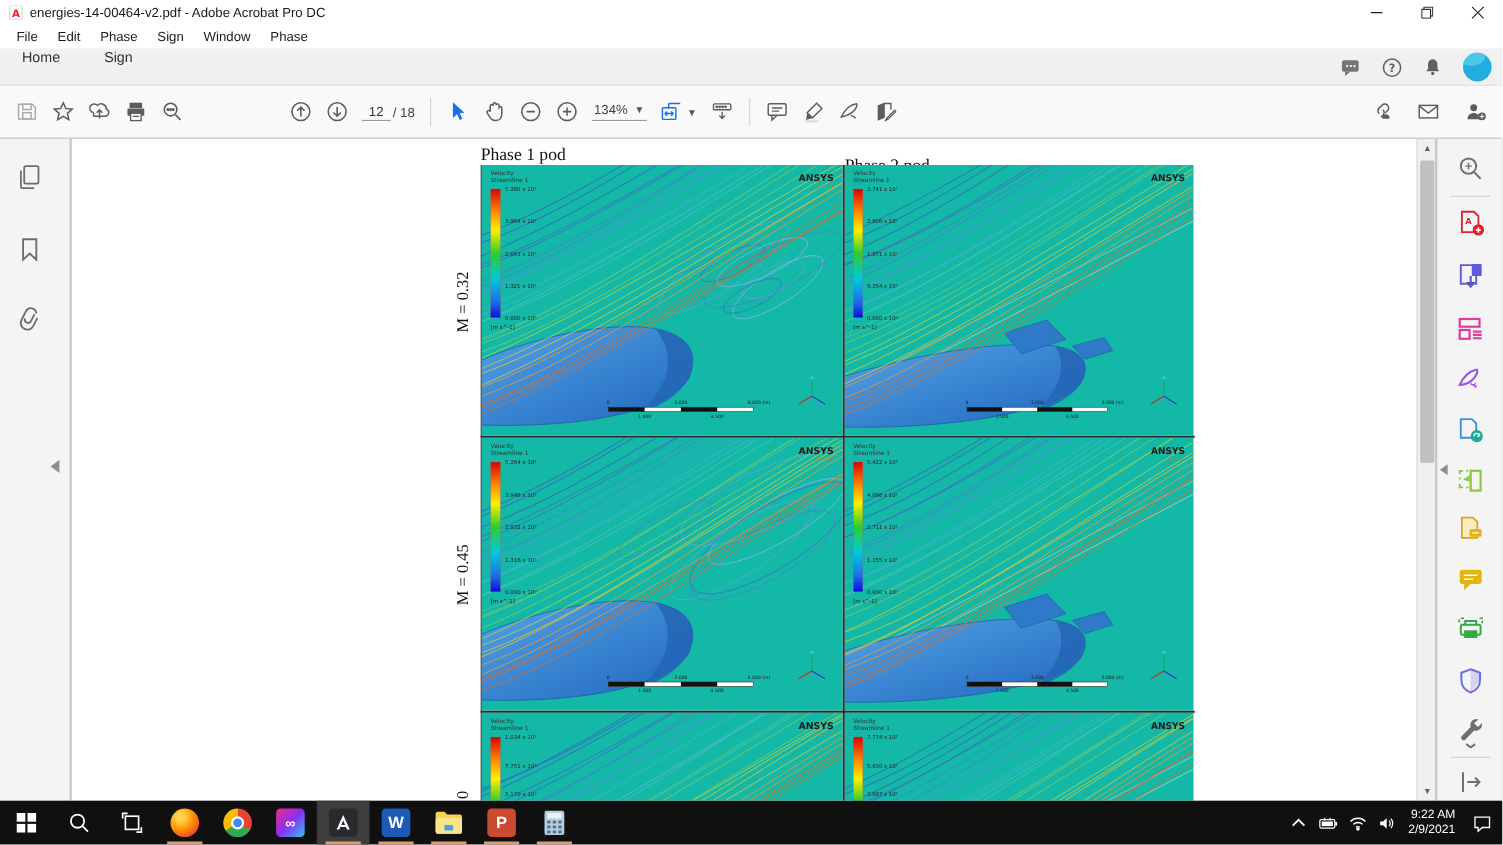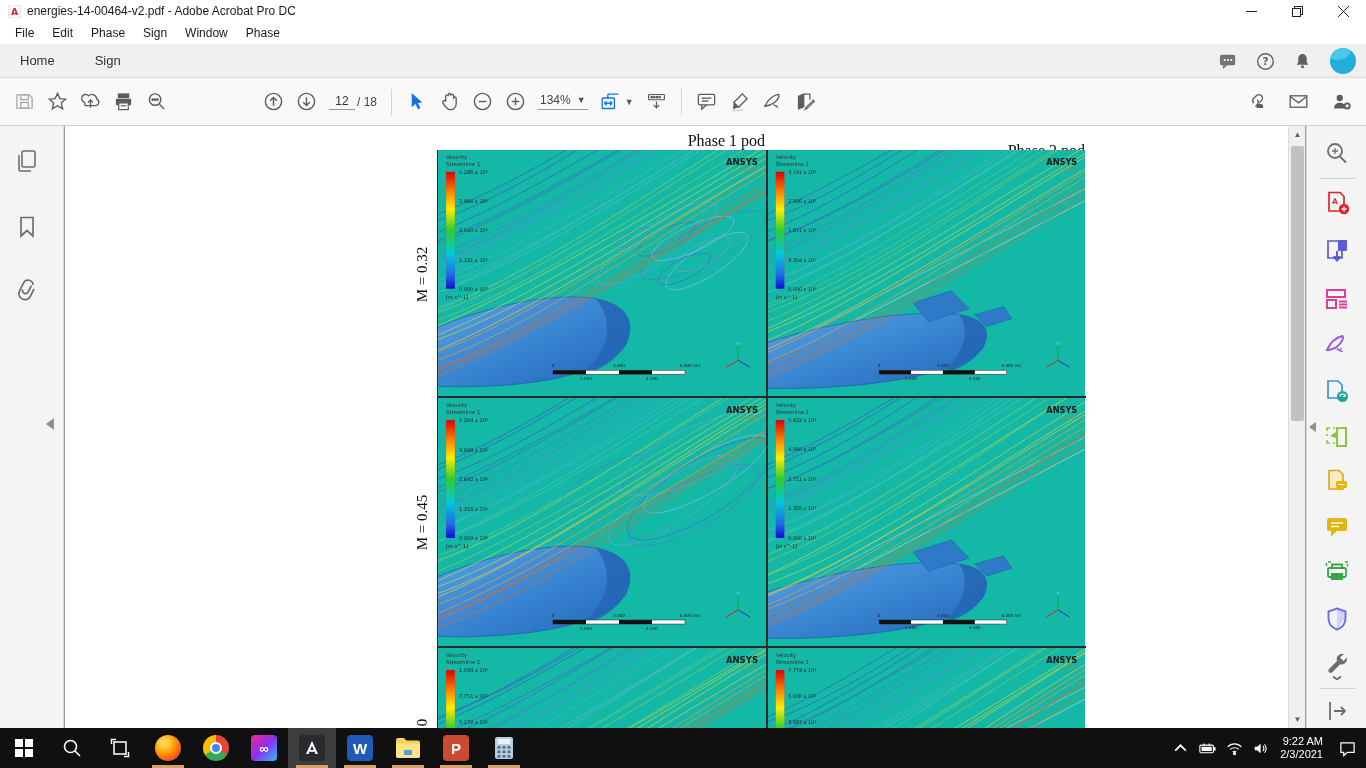--- a/index.html
+++ b/index.html
@@ -19,7 +19,7 @@
   .menubar span { padding:2px 9px; }
 
   
-  .tabbar { position:absolute; top:44px; left:0; right:0; height:34px; background:#f0f0f1; border-bottom:1px solid #dcdcdc; display:flex; align-items:center; }
+  .tabbar { position:absolute; top:44px; left:0; right:0; height:34px; background:#f0f0f1; border-bottom:1px solid #dcdcdc; display:flex; align-items:flex-start; }
   .tab { display:flex; align-items:center; padding:0 20px; font-size:13px; color:#323232; }
   .doctab { background:#fbfbfb; border-left:1px solid #d8d8d8; border-right:1px solid #d8d8d8; max-width:185px; padding:0 10px 0 14px; gap:8px; }
   .doctab .lbl { overflow:hidden; white-space:nowrap; text-overflow:ellipsis; max-width:140px; }

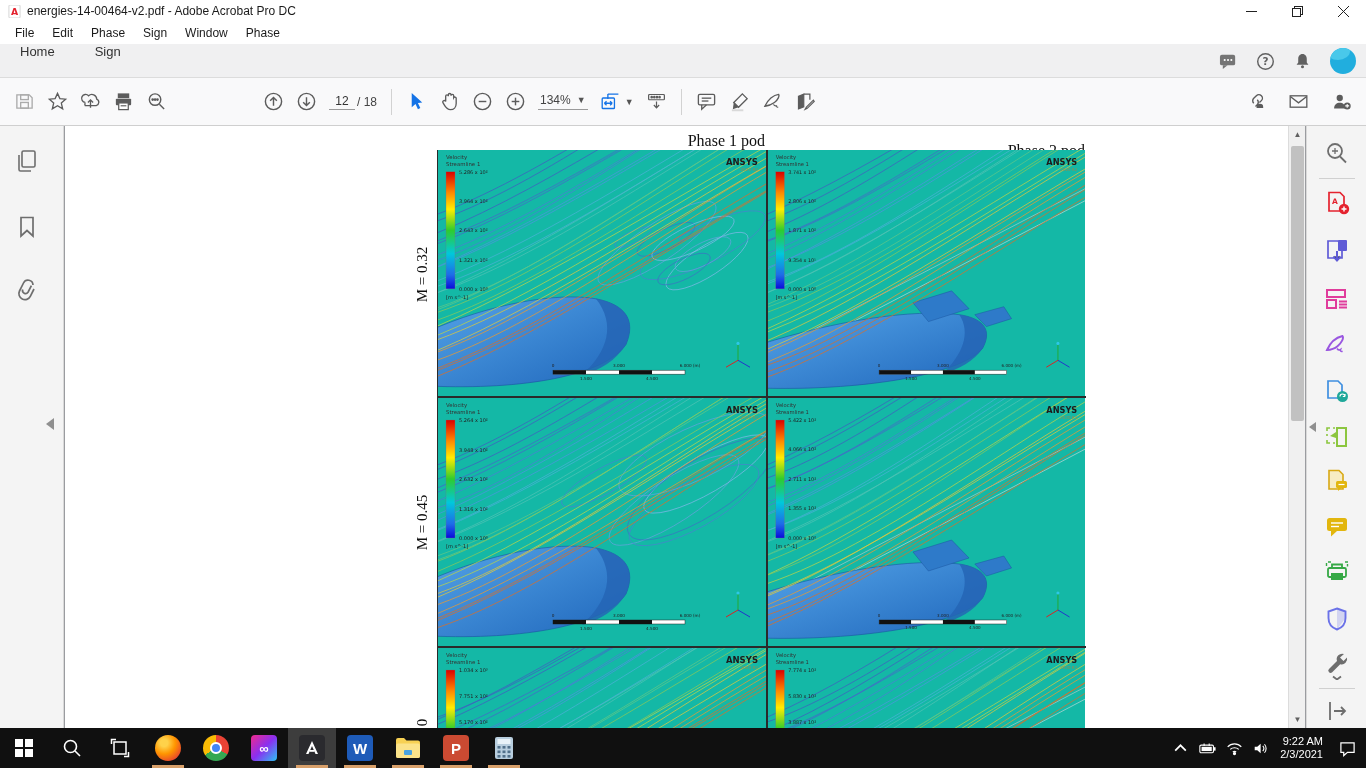--- a/index.html
+++ b/index.html
@@ -47,7 +47,7 @@
   .collapse-left { position:absolute; left:46px; top:292px; width:0; height:0; border-top:6px solid transparent; border-bottom:6px solid transparent; border-right:8px solid #8f8f8f; }
   .page { position:absolute; left:65px; top:0; width:1223px; height:602px; background:#ffffff; }
 
-  .fig-hdr { position:absolute; font-family:"Liberation Serif", serif; font-size:16px; color:#111; text-align:right; }
+  .fig-hdr { position:absolute; font-family:"Liberation Serif", serif; font-size:16px; color:#111; text-align:left; }
   .rowlab { position:absolute; font-family:"Liberation Serif", serif; font-size:15px; color:#111; text-align:center; transform:rotate(-90deg); width:100px; }
   .fline { position:absolute; background:#2a2a2a; }
   .panel { position:absolute; overflow:hidden; background:#14b8a6; }

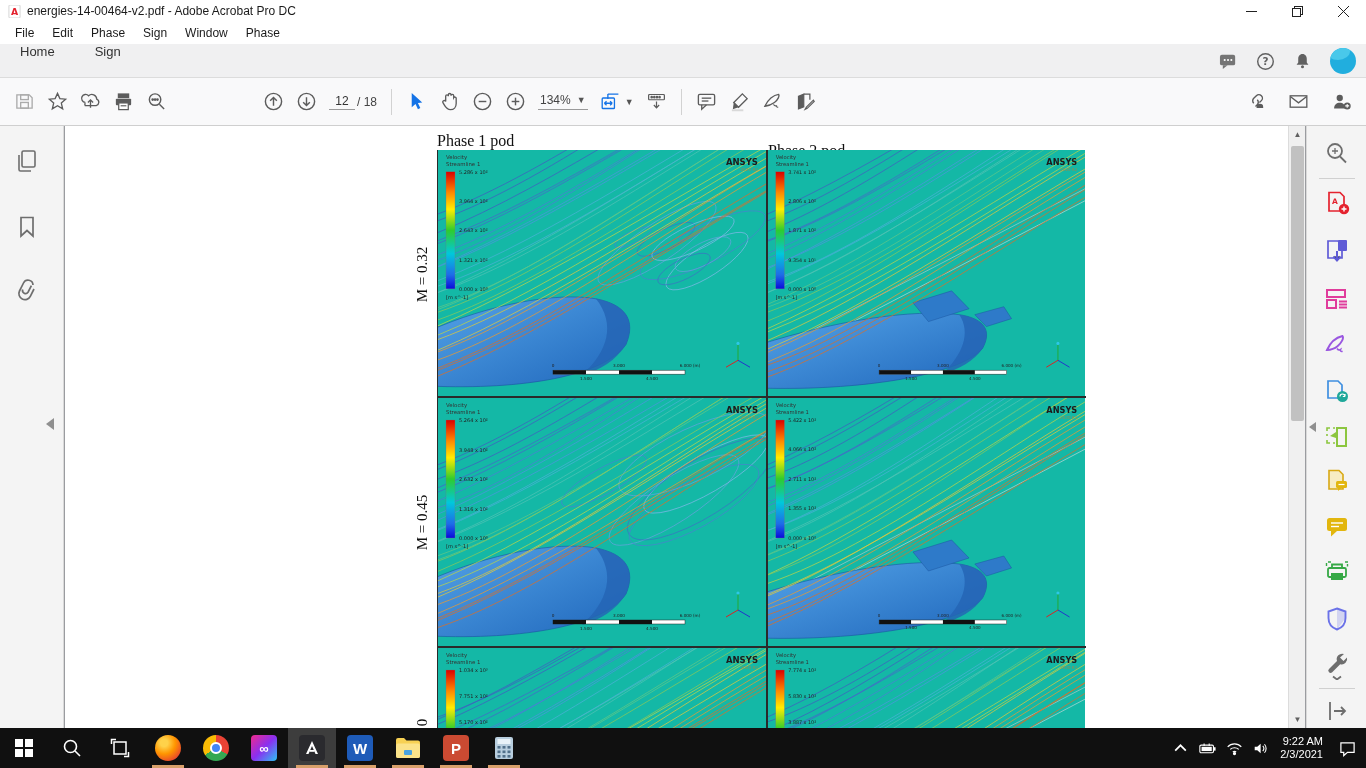--- a/index.html
+++ b/index.html
@@ -996,7 +996,7 @@
         </svg>
       <div class="clock">
         <div>9:22 AM</div>
-        <div>2/3/2021</div>
+        <div>2/9/2021</div>
       </div>
       <svg viewBox="0 0 18 18" fill="none" stroke="#fff" stroke-width="1.3" style="margin-left:6px">
           <path d="M2 3 L16 3 L16 13 L9 13 L5 16.5 L5 13 L2 13 Z"></path>

